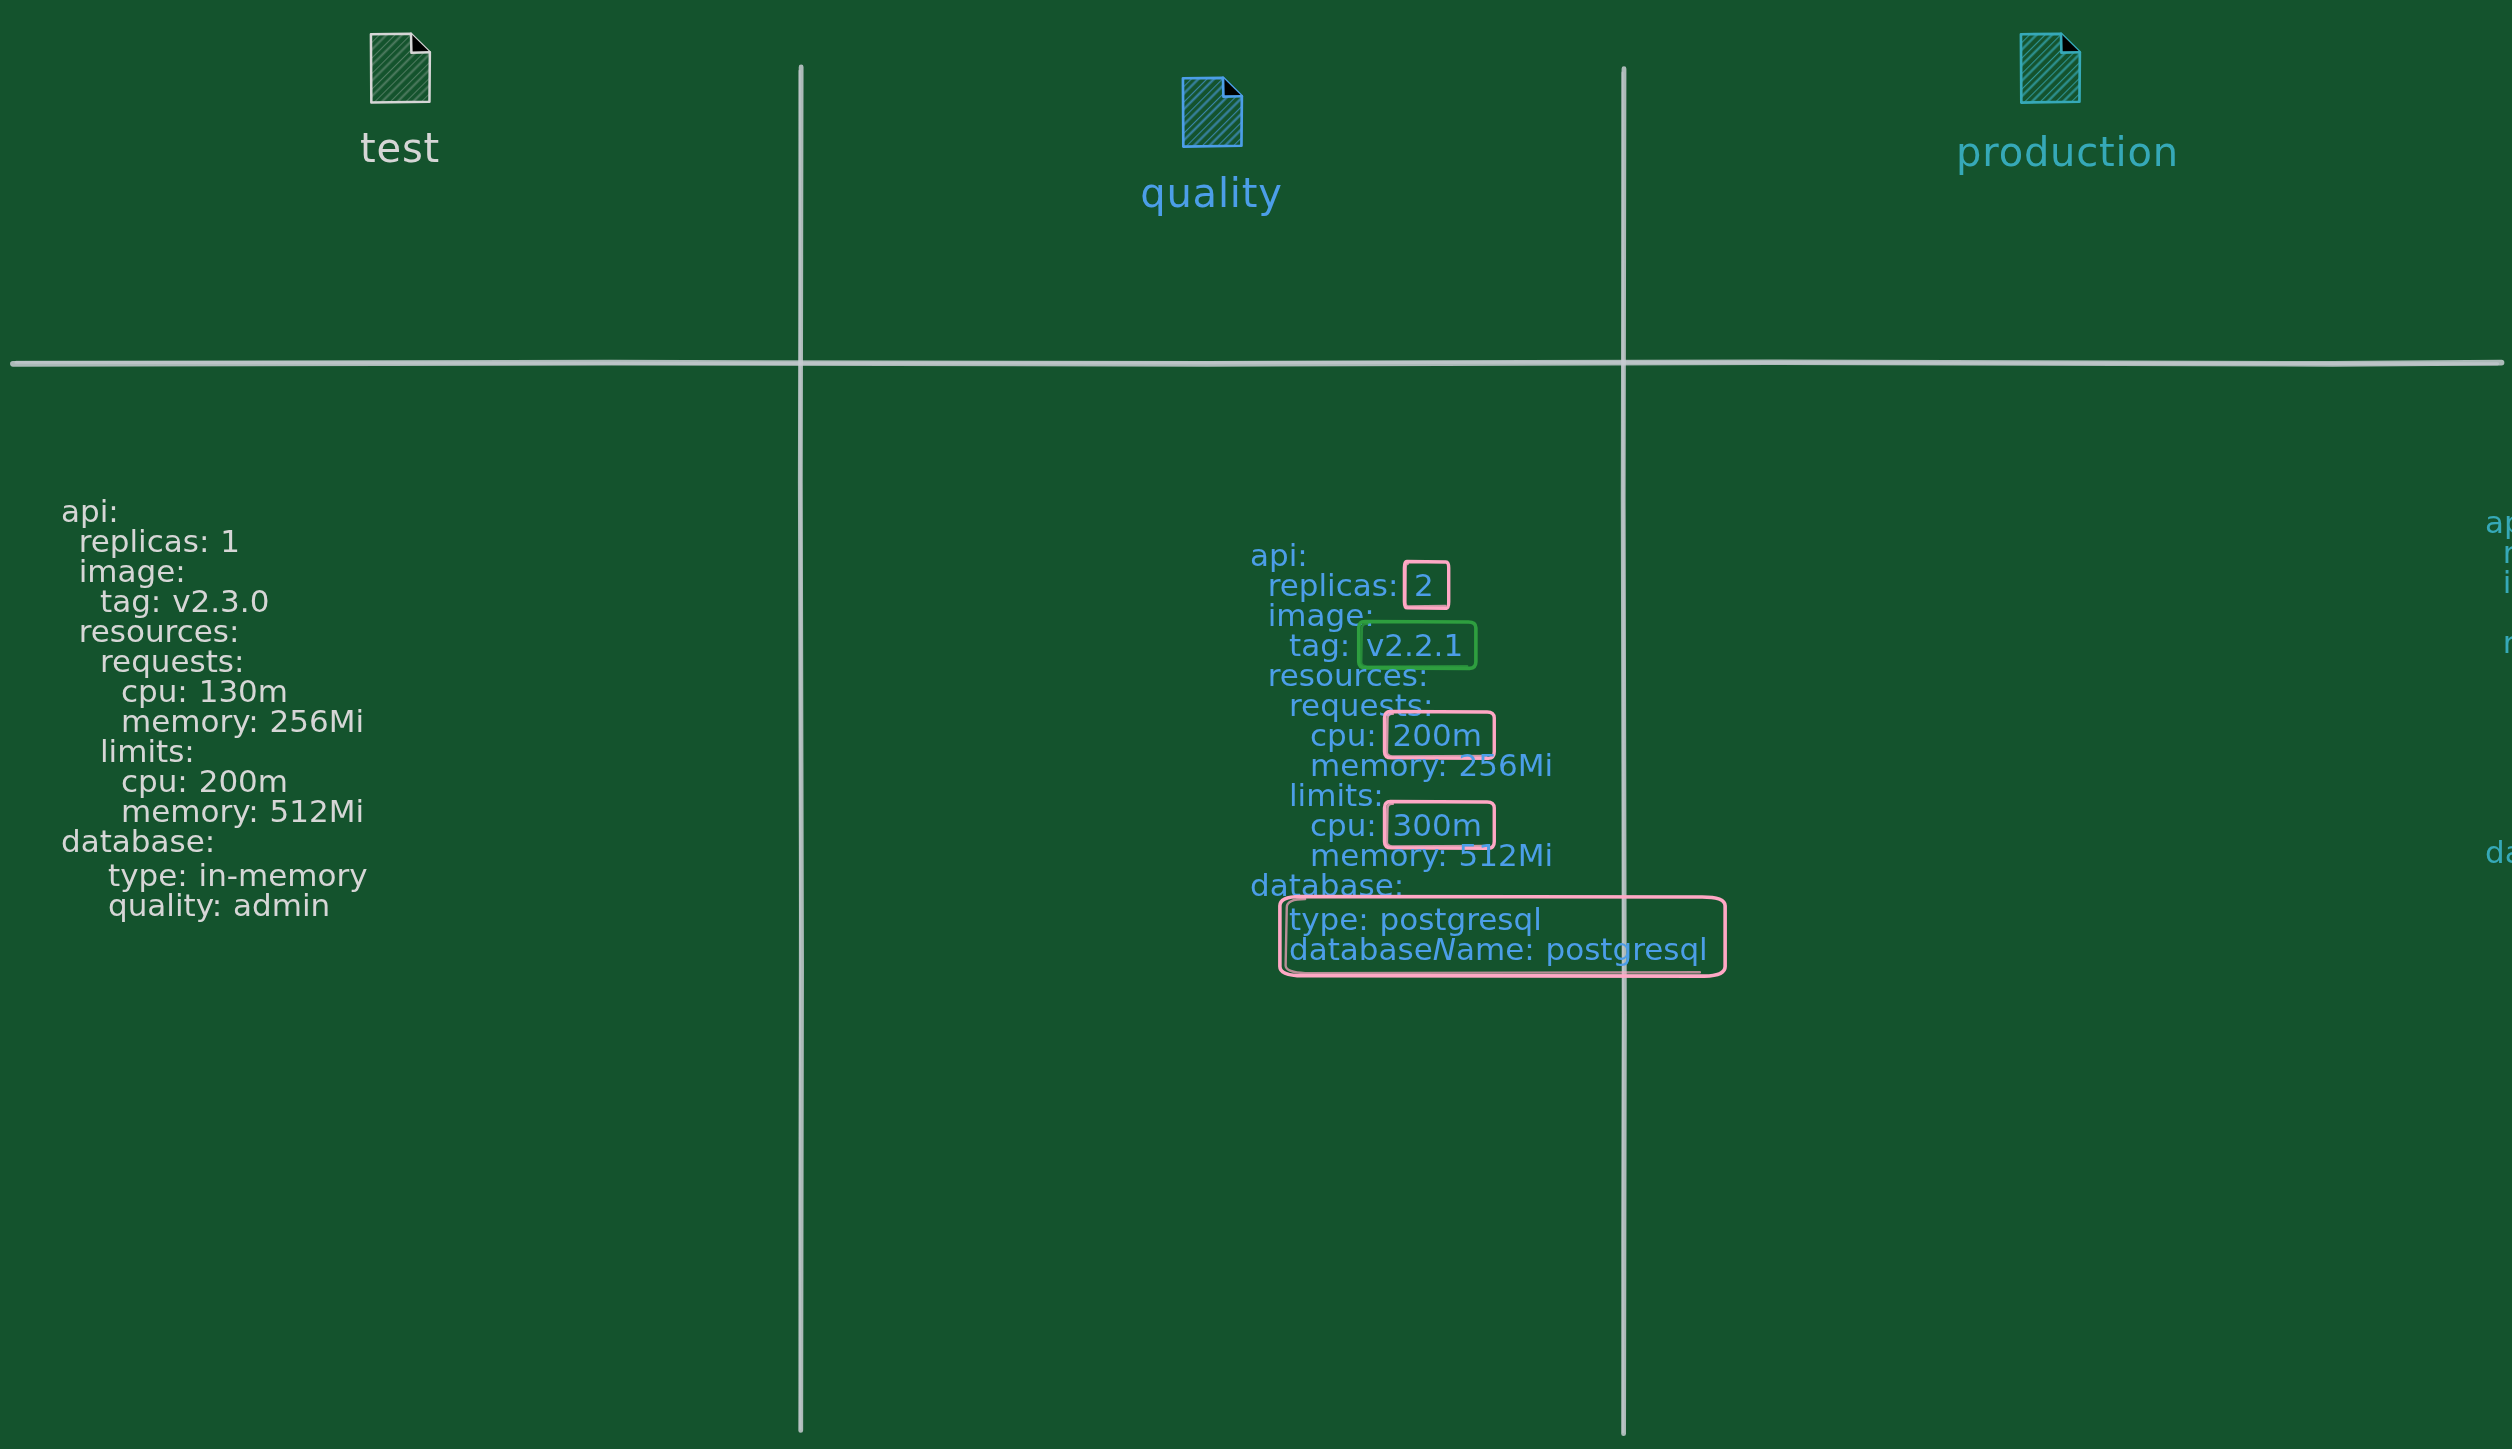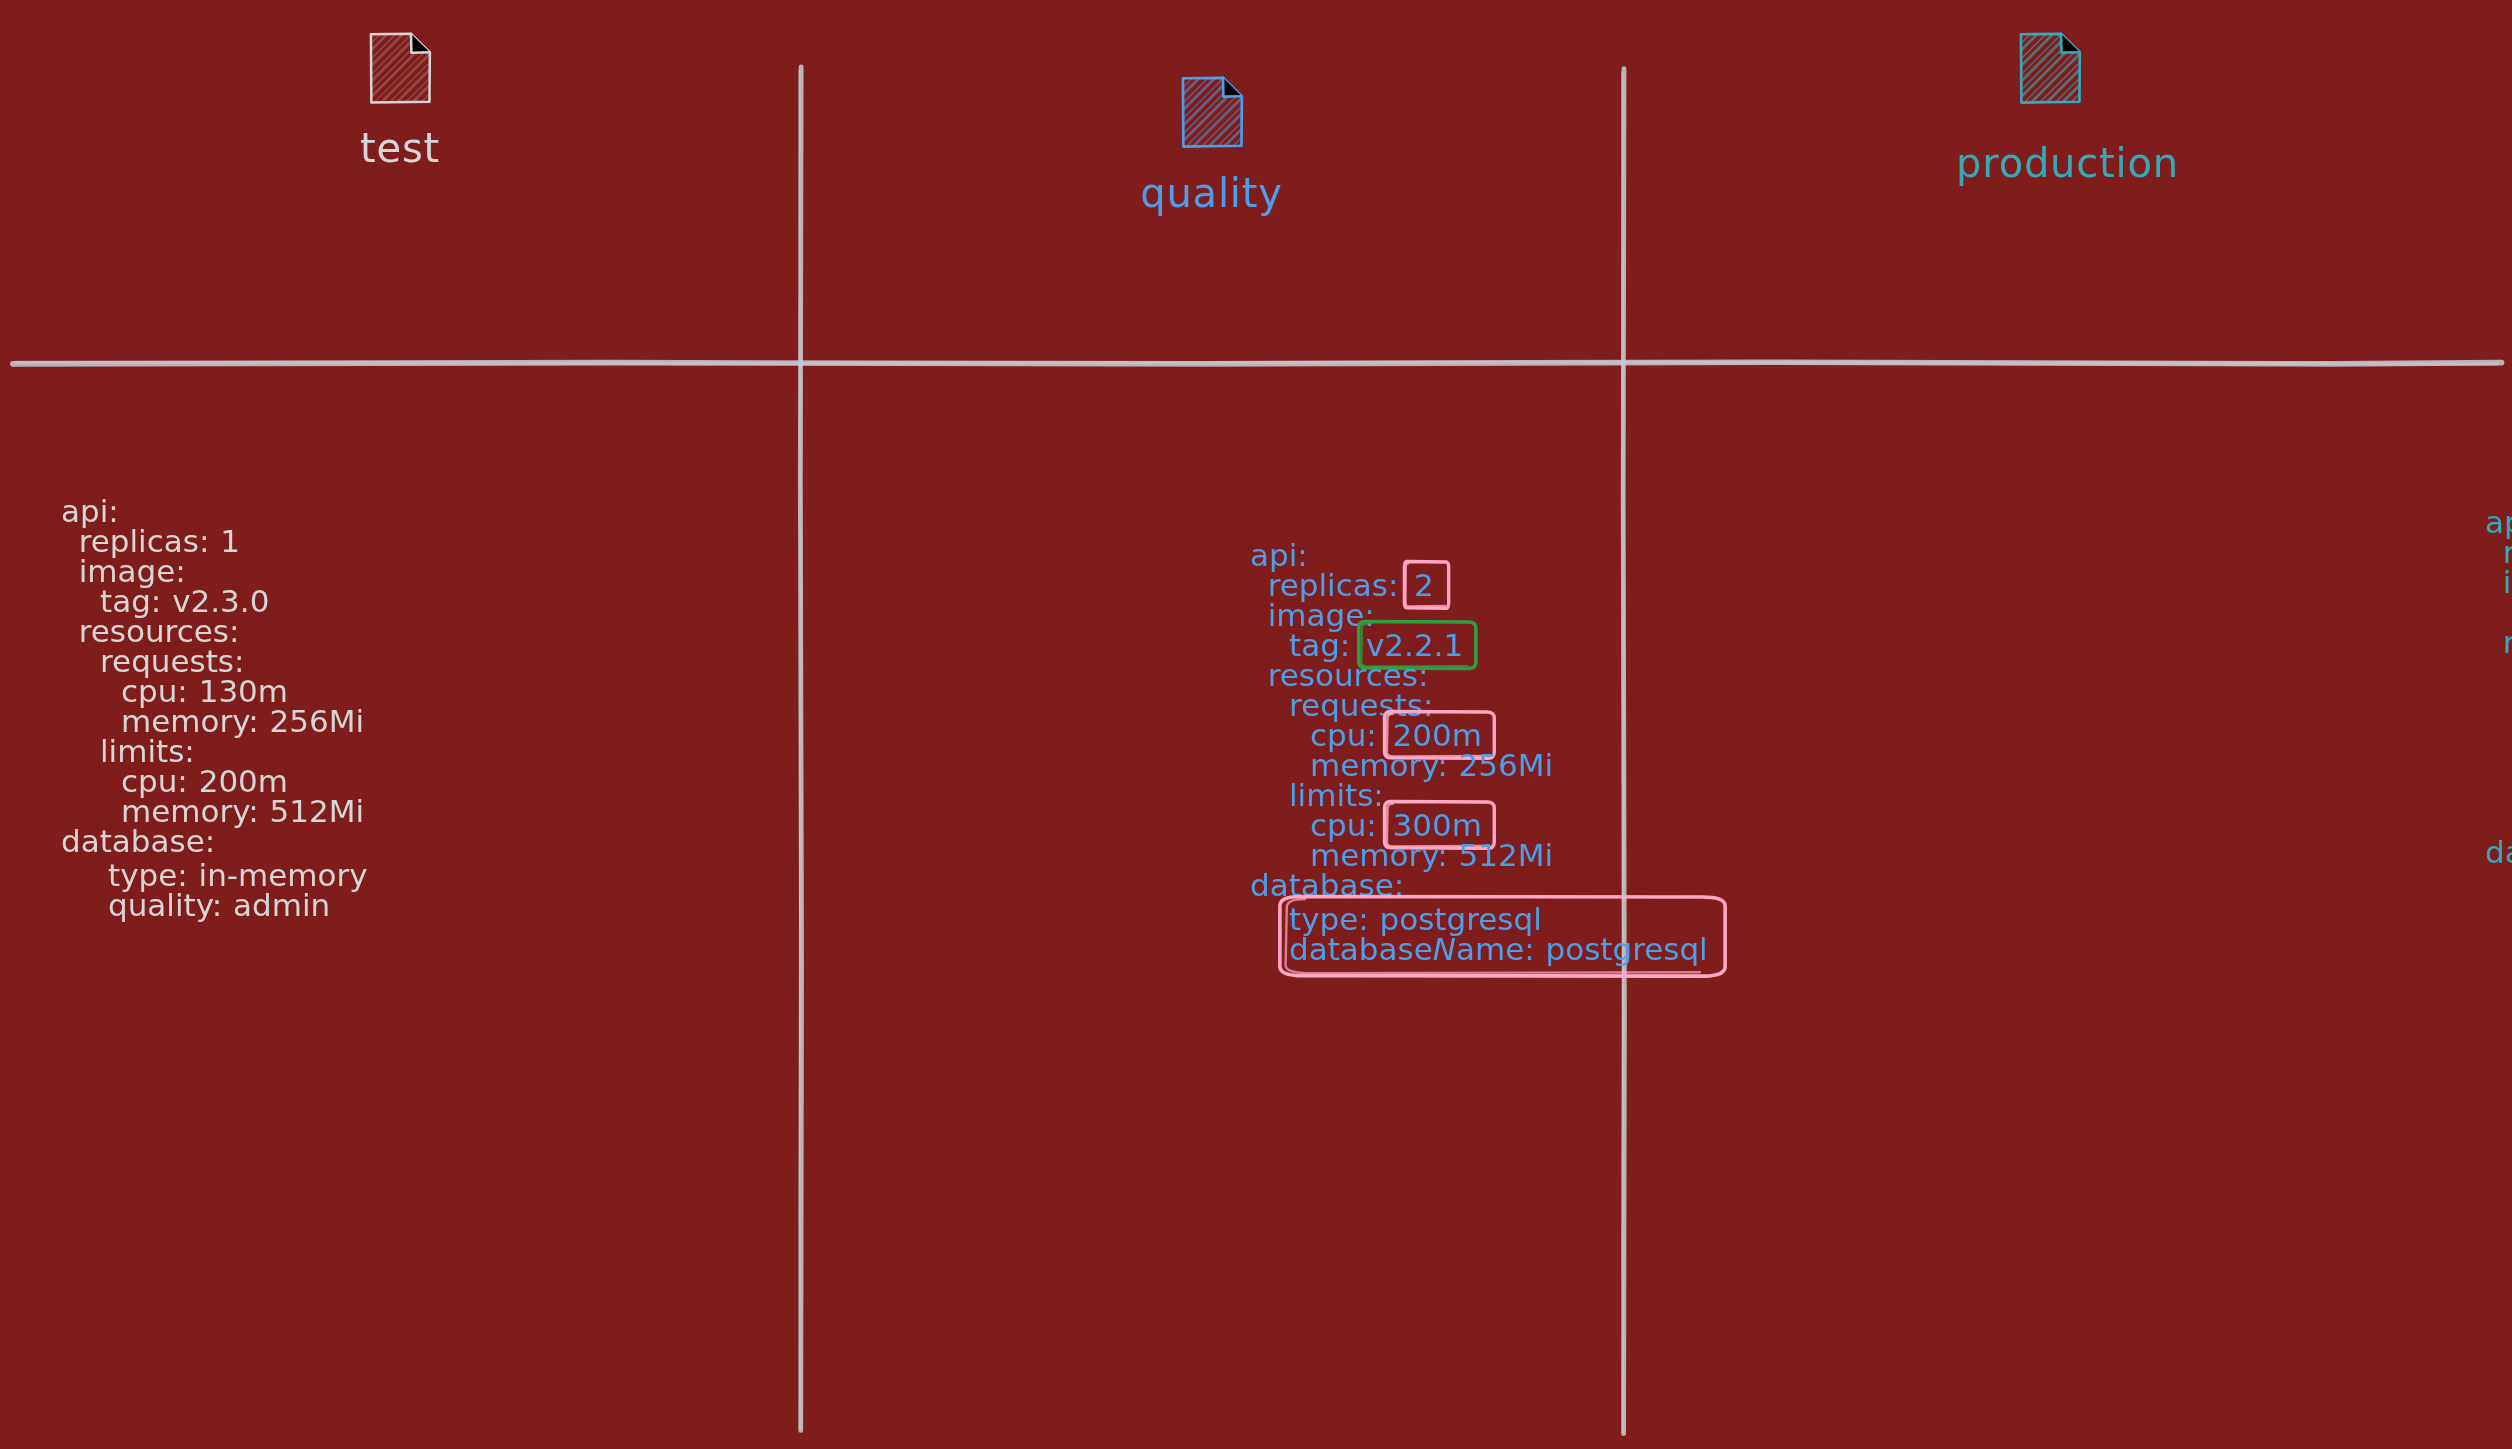--- a/index.html
+++ b/index.html
@@ -16,7 +16,7 @@
     position: relative;
     width: 2512px;
     height: 1450px;
-    background: #7f1d1d;
+    background: #14532d;
     font-family: "DejaVu Sans", sans-serif;
   }
 

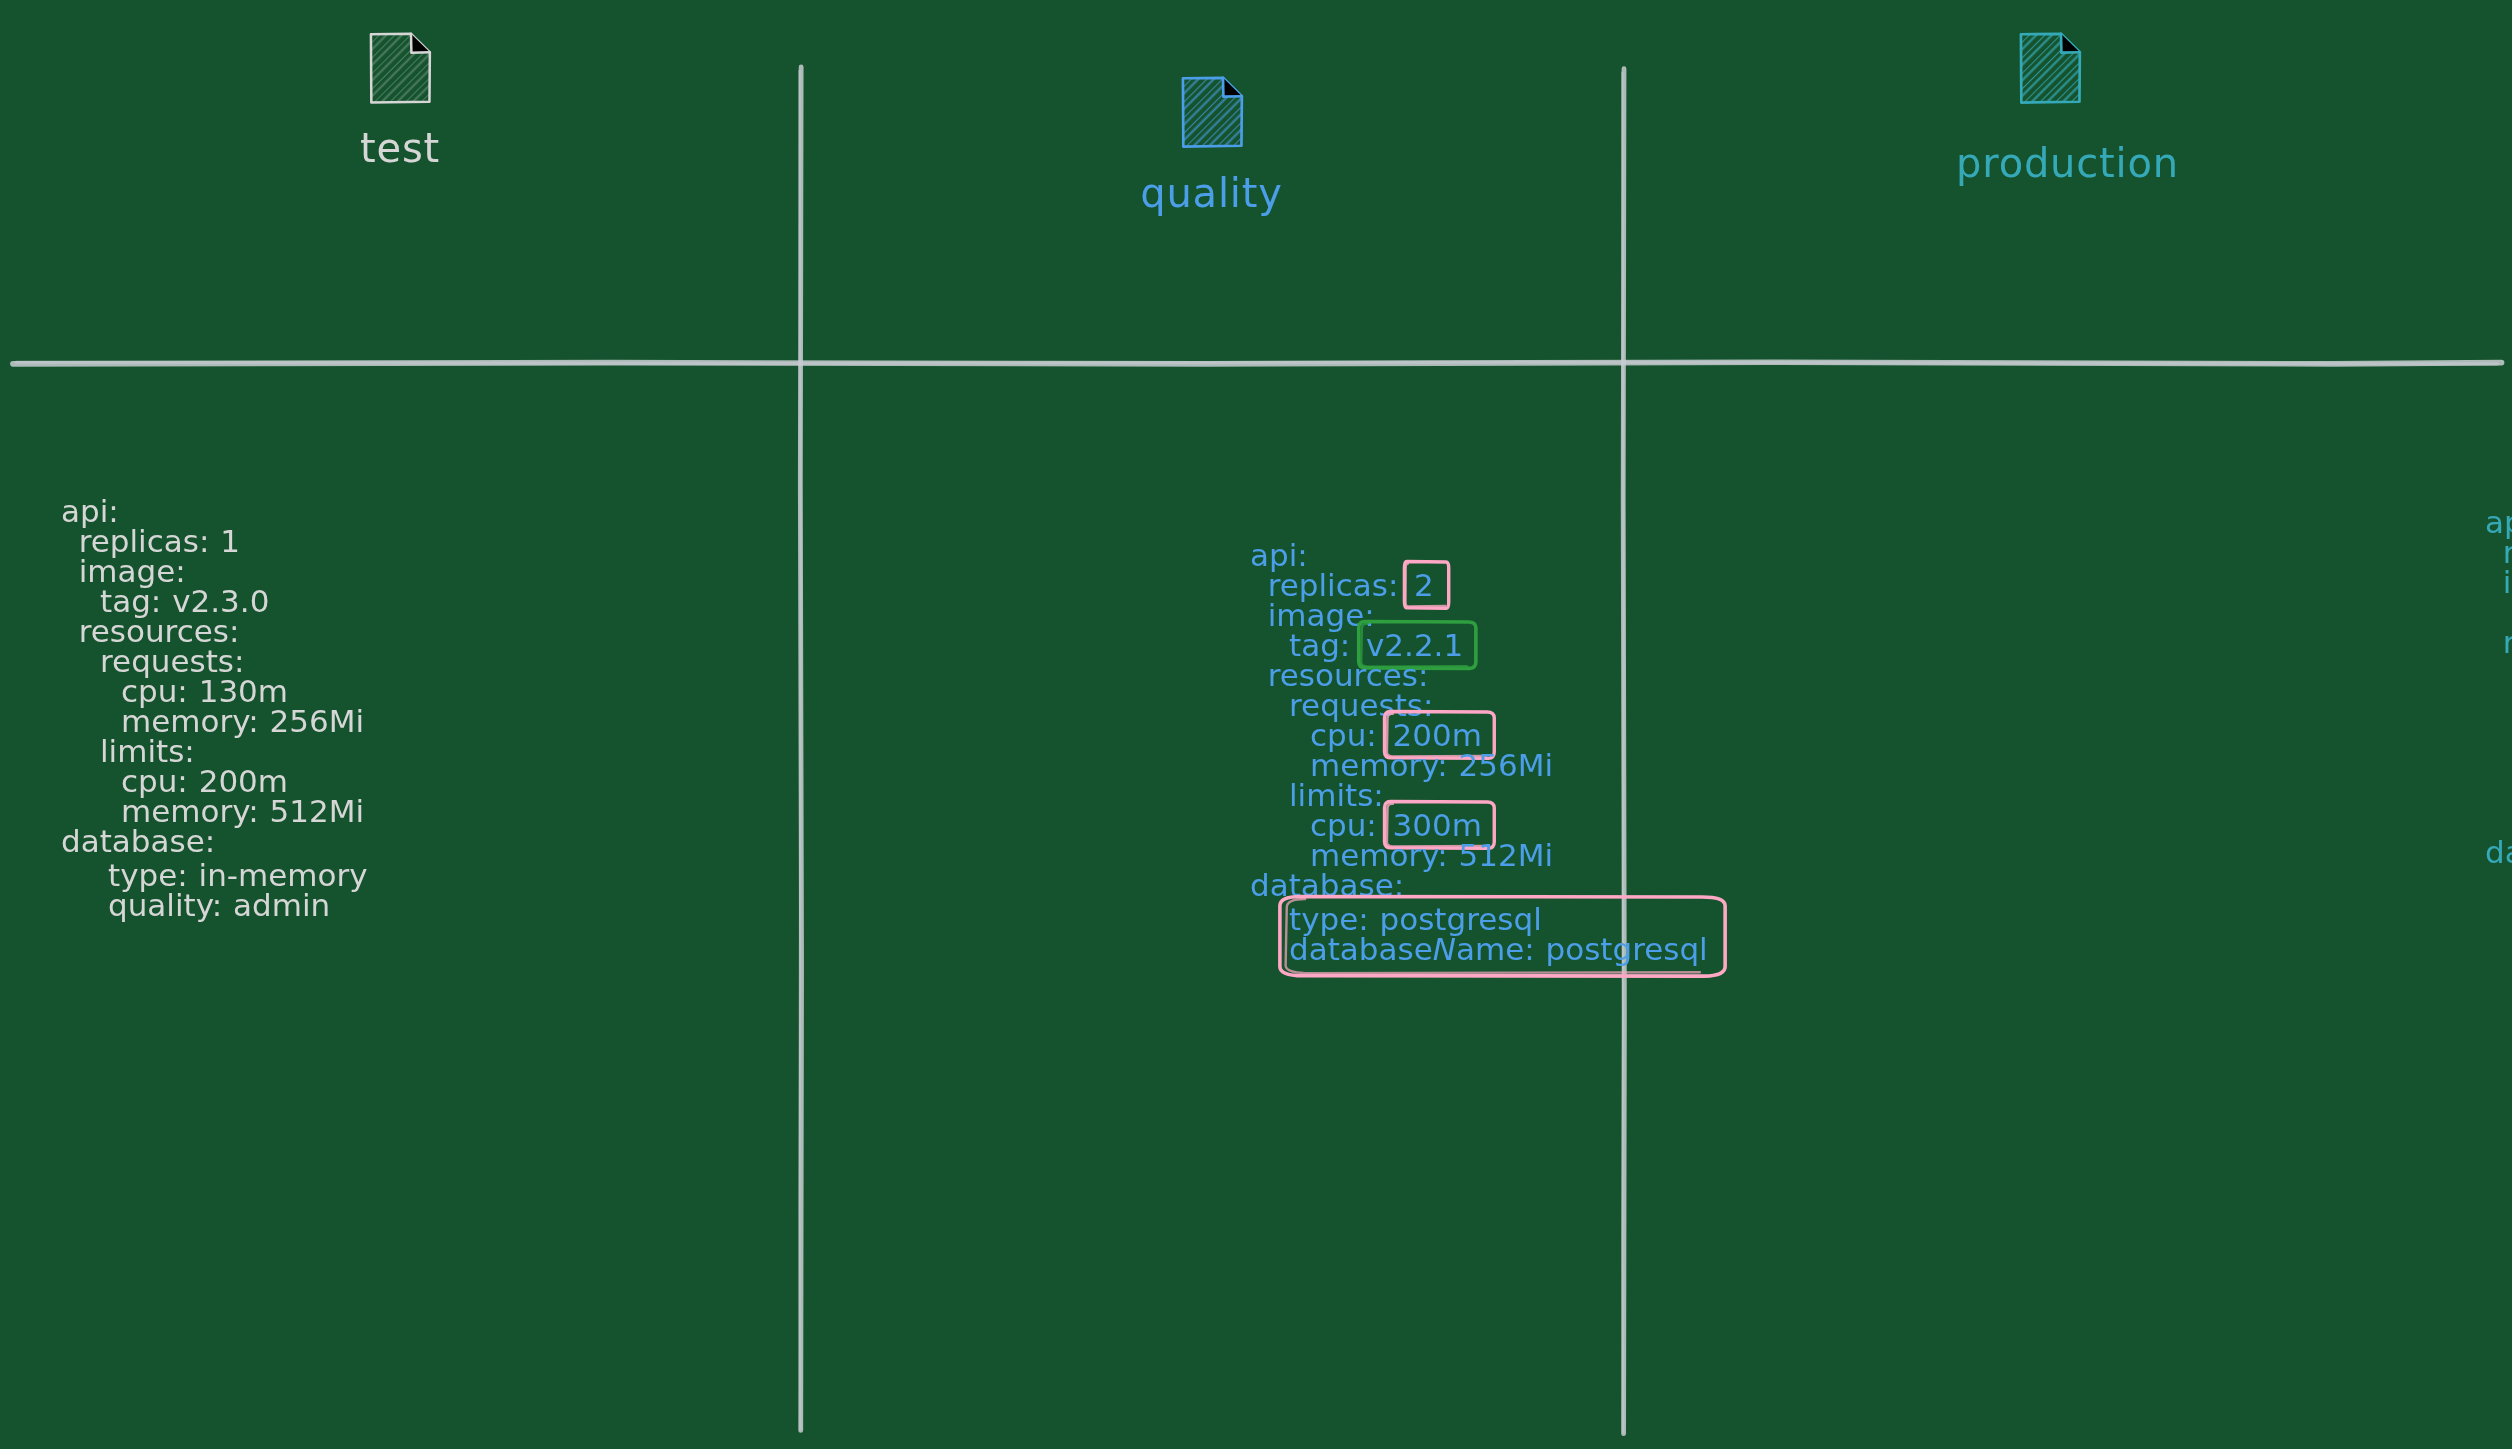--- a/index.html
+++ b/index.html
@@ -72,7 +72,7 @@
   }
   .col-test .col-title       { top: 125px; color: #d6d6d6; }
   .col-quality .col-title    { top: 126px; color: #4c9ee8; }
-  .col-production .col-title { top: 140px; color: #36a9b8; }
+  .col-production .col-title { top: 129px; color: #36a9b8; }
 
   
   .yaml-body {

